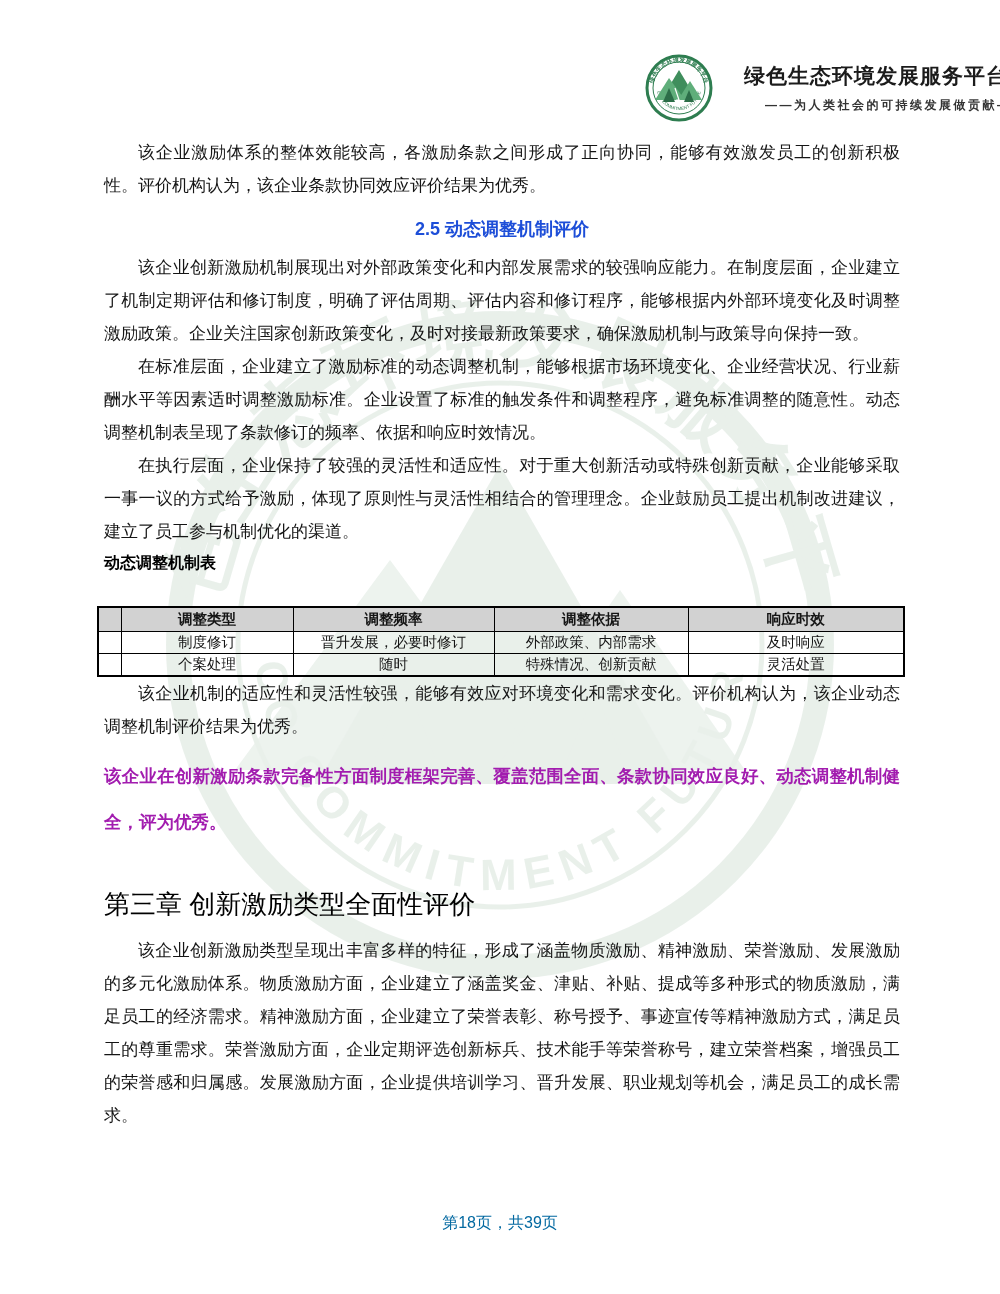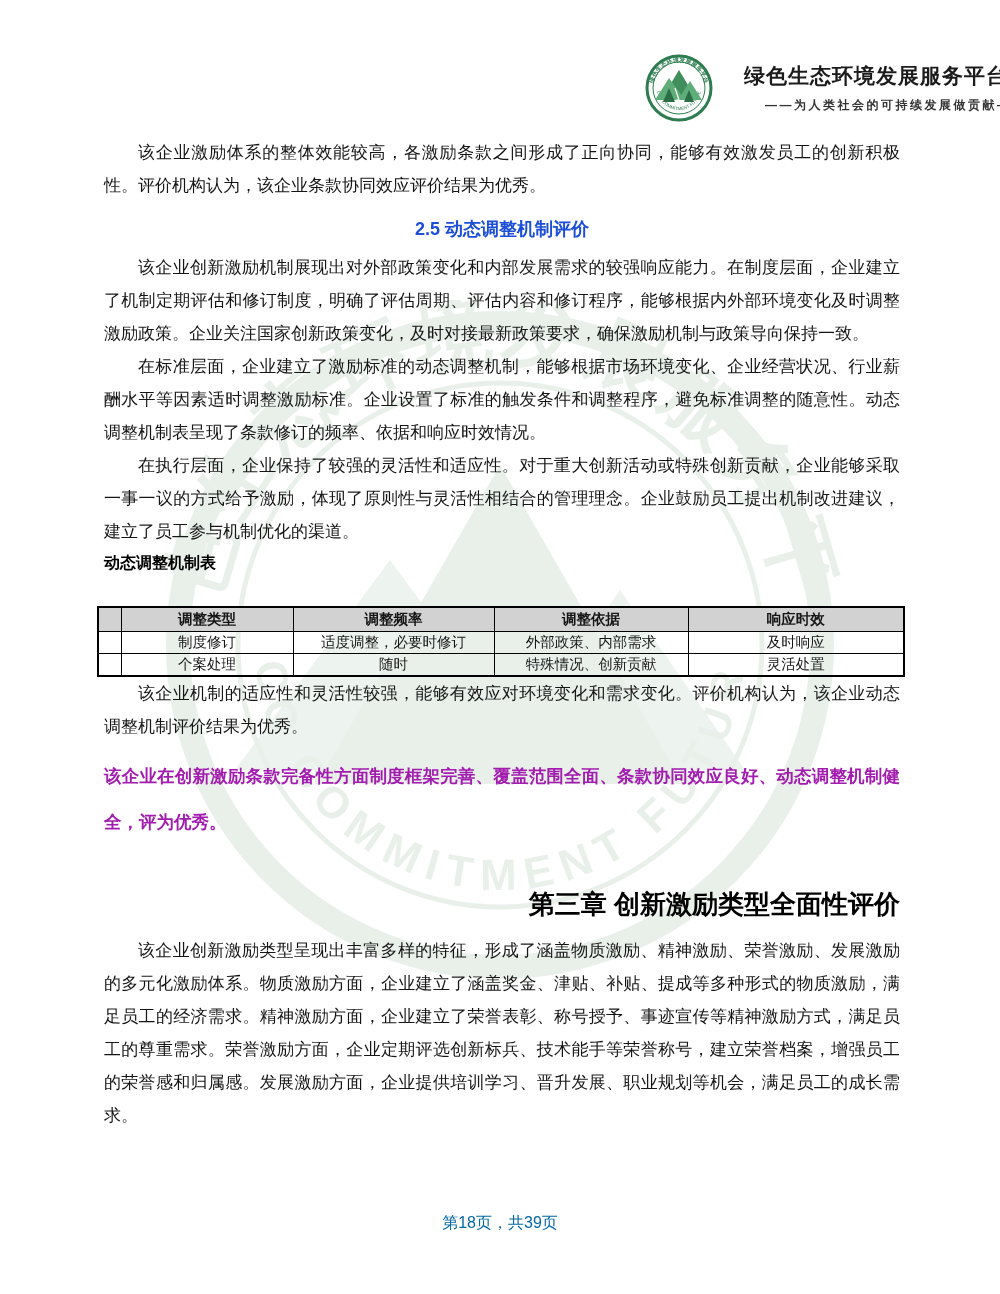--- a/index.html
+++ b/index.html
@@ -177,7 +177,7 @@
         <tr>
           <td></td>
           <td>制度修订</td>
-          <td>适度调整，必要时修订</td>
+          <td>晋升发展，必要时修订</td>
           <td>外部政策、内部需求</td>
           <td>及时响应</td>
         </tr>

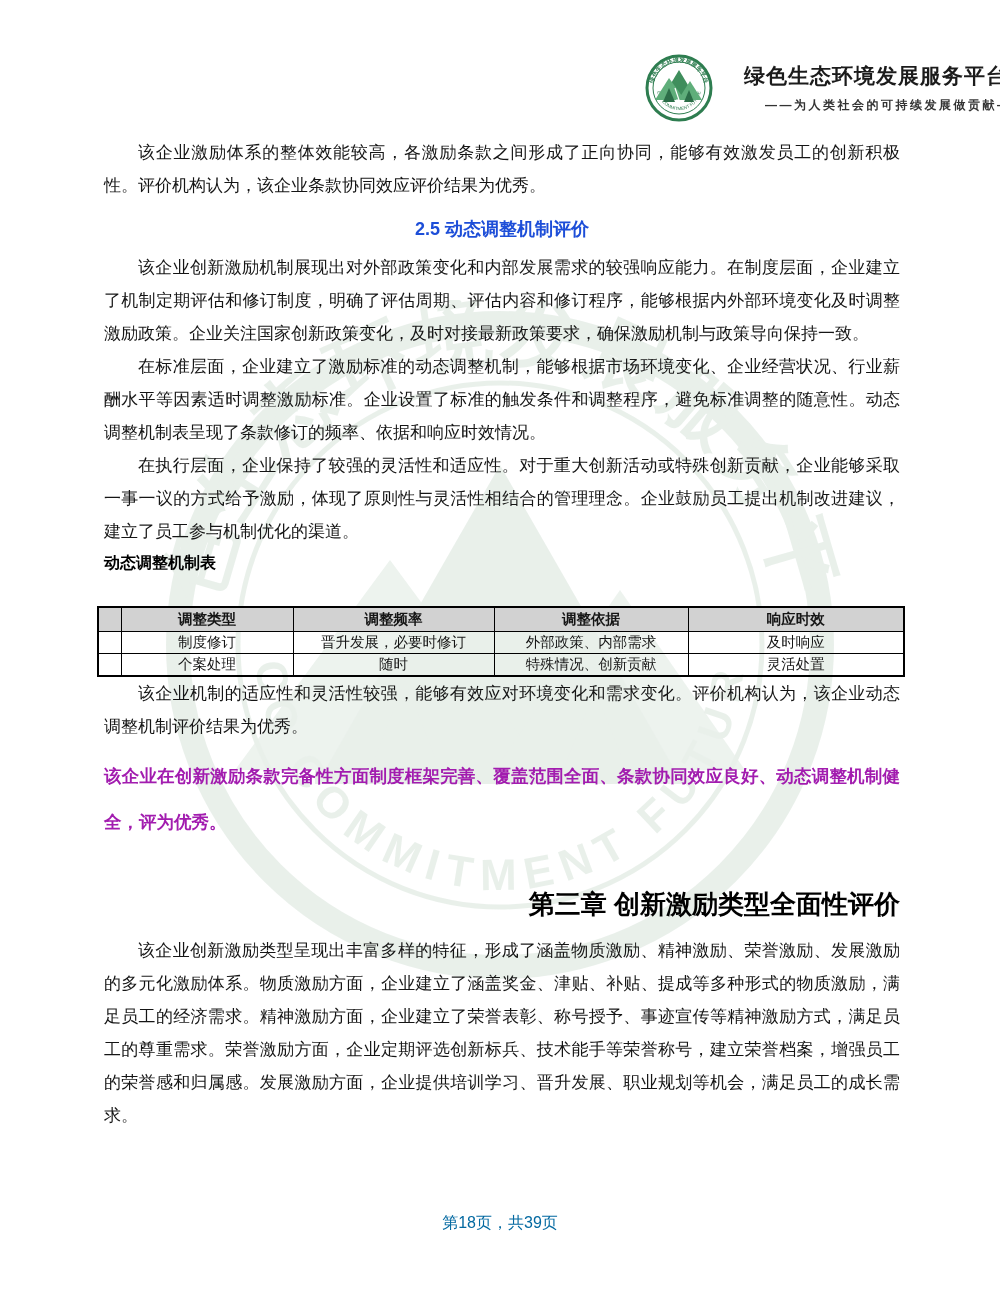--- a/index.html
+++ b/index.html
@@ -79,8 +79,8 @@
     margin:10px 0 0 0;color:#a21caf;
   }
   .h1{
-    font-size:26px;font-weight:bold;color:#000;
-    text-align:right;
+    font-size:26px;font-weight:normal;color:#000;
+    text-align:left;
     margin:42px 0 0 0;
   }
   .h2-31{margin-top:38px;}

